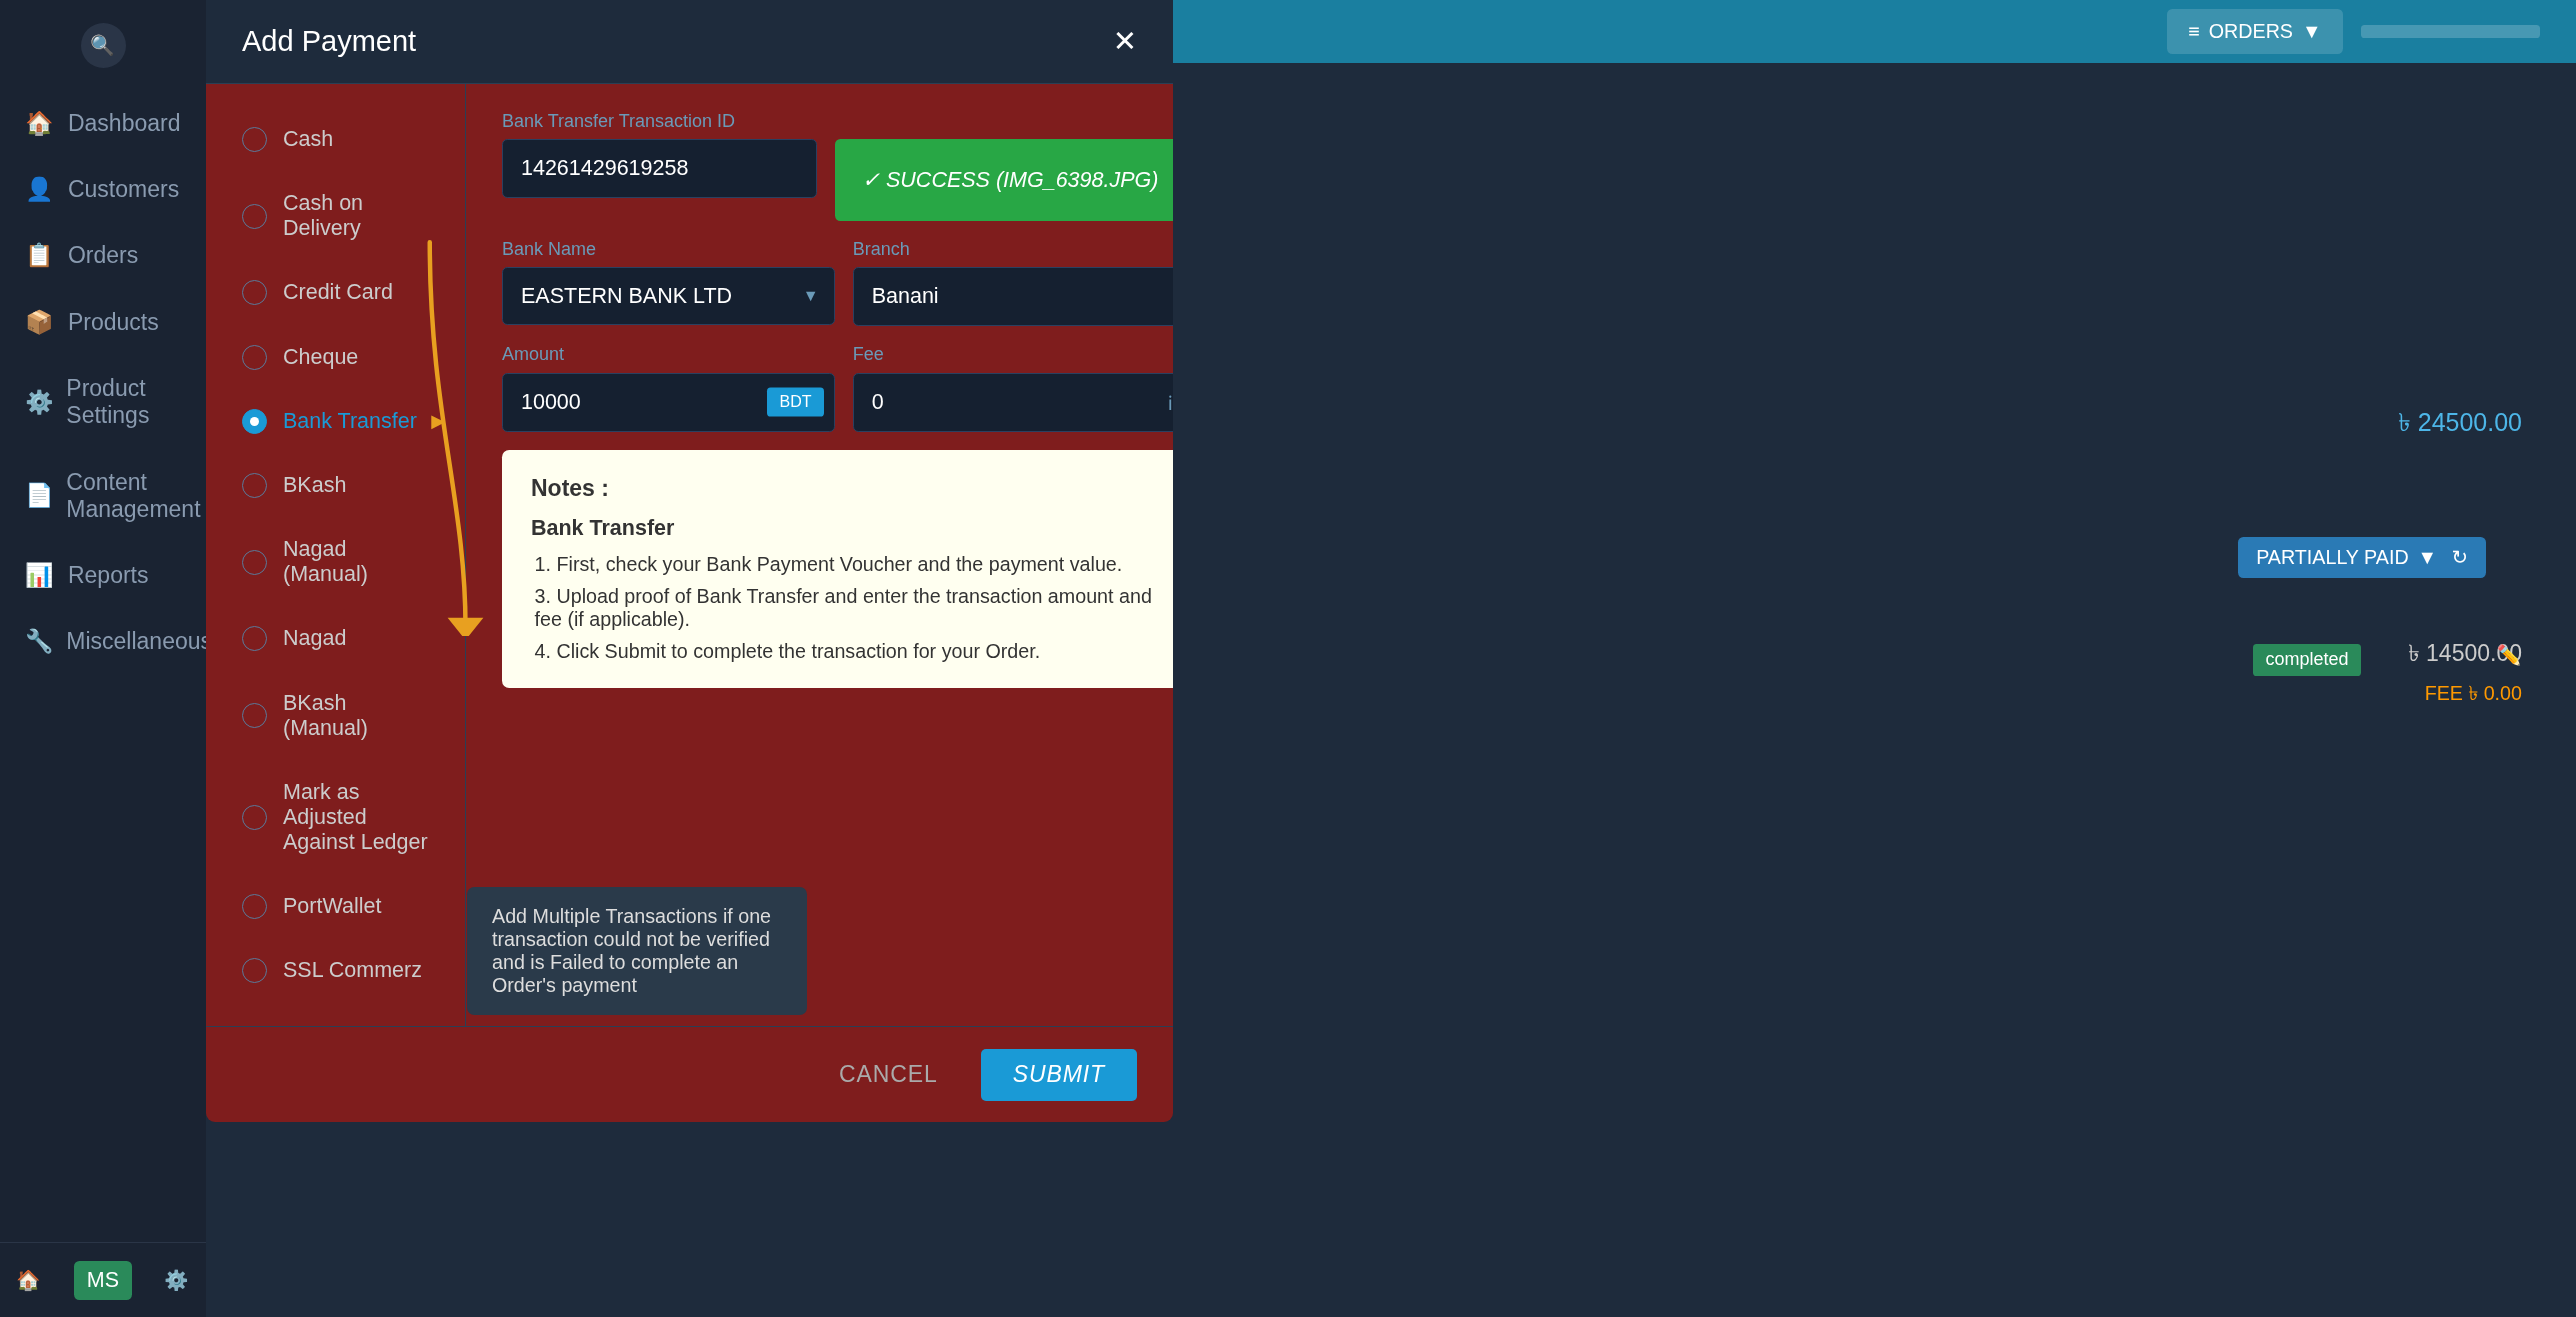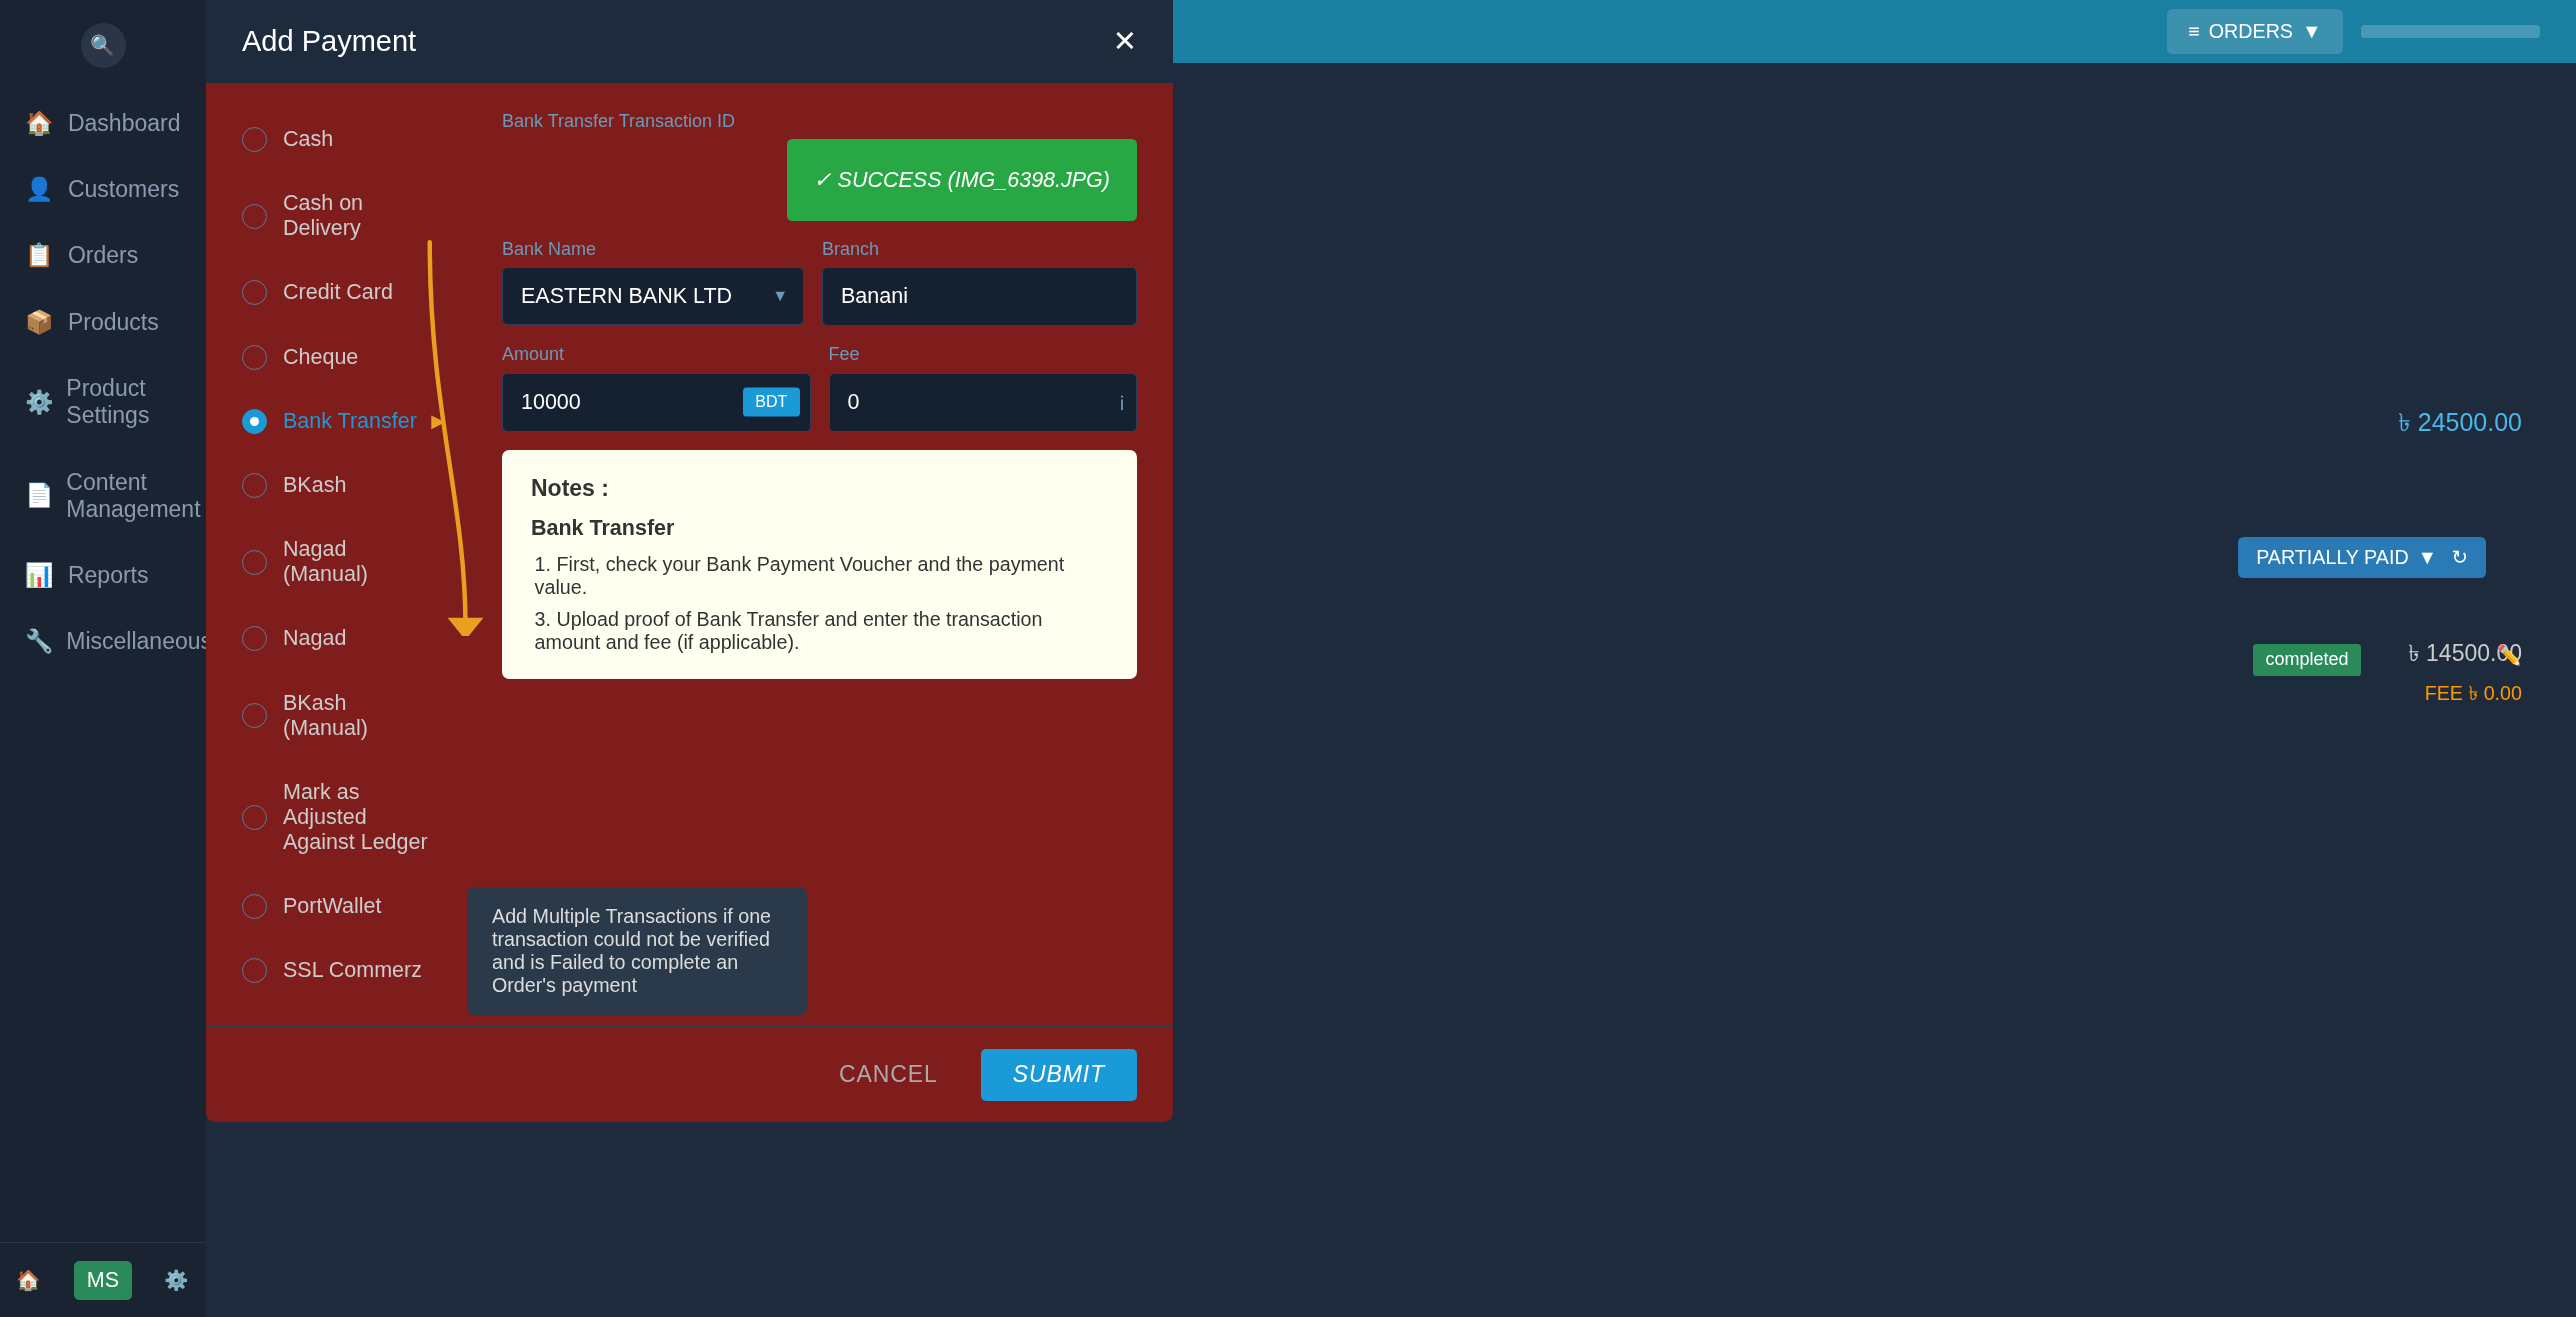--- a/index.html
+++ b/index.html
@@ -528,6 +528,7 @@
       <div class="form-row transaction-row">
         <div class="form-group" style="flex:1.4;">
           <label>Bank Transfer Transaction ID</label>
+          <input class="form-input" type="text" value="14261429619258" style="">
         </div>
         <div class="form-group" style="flex:1;">
           <label style="visibility:hidden;">placeholder</label>

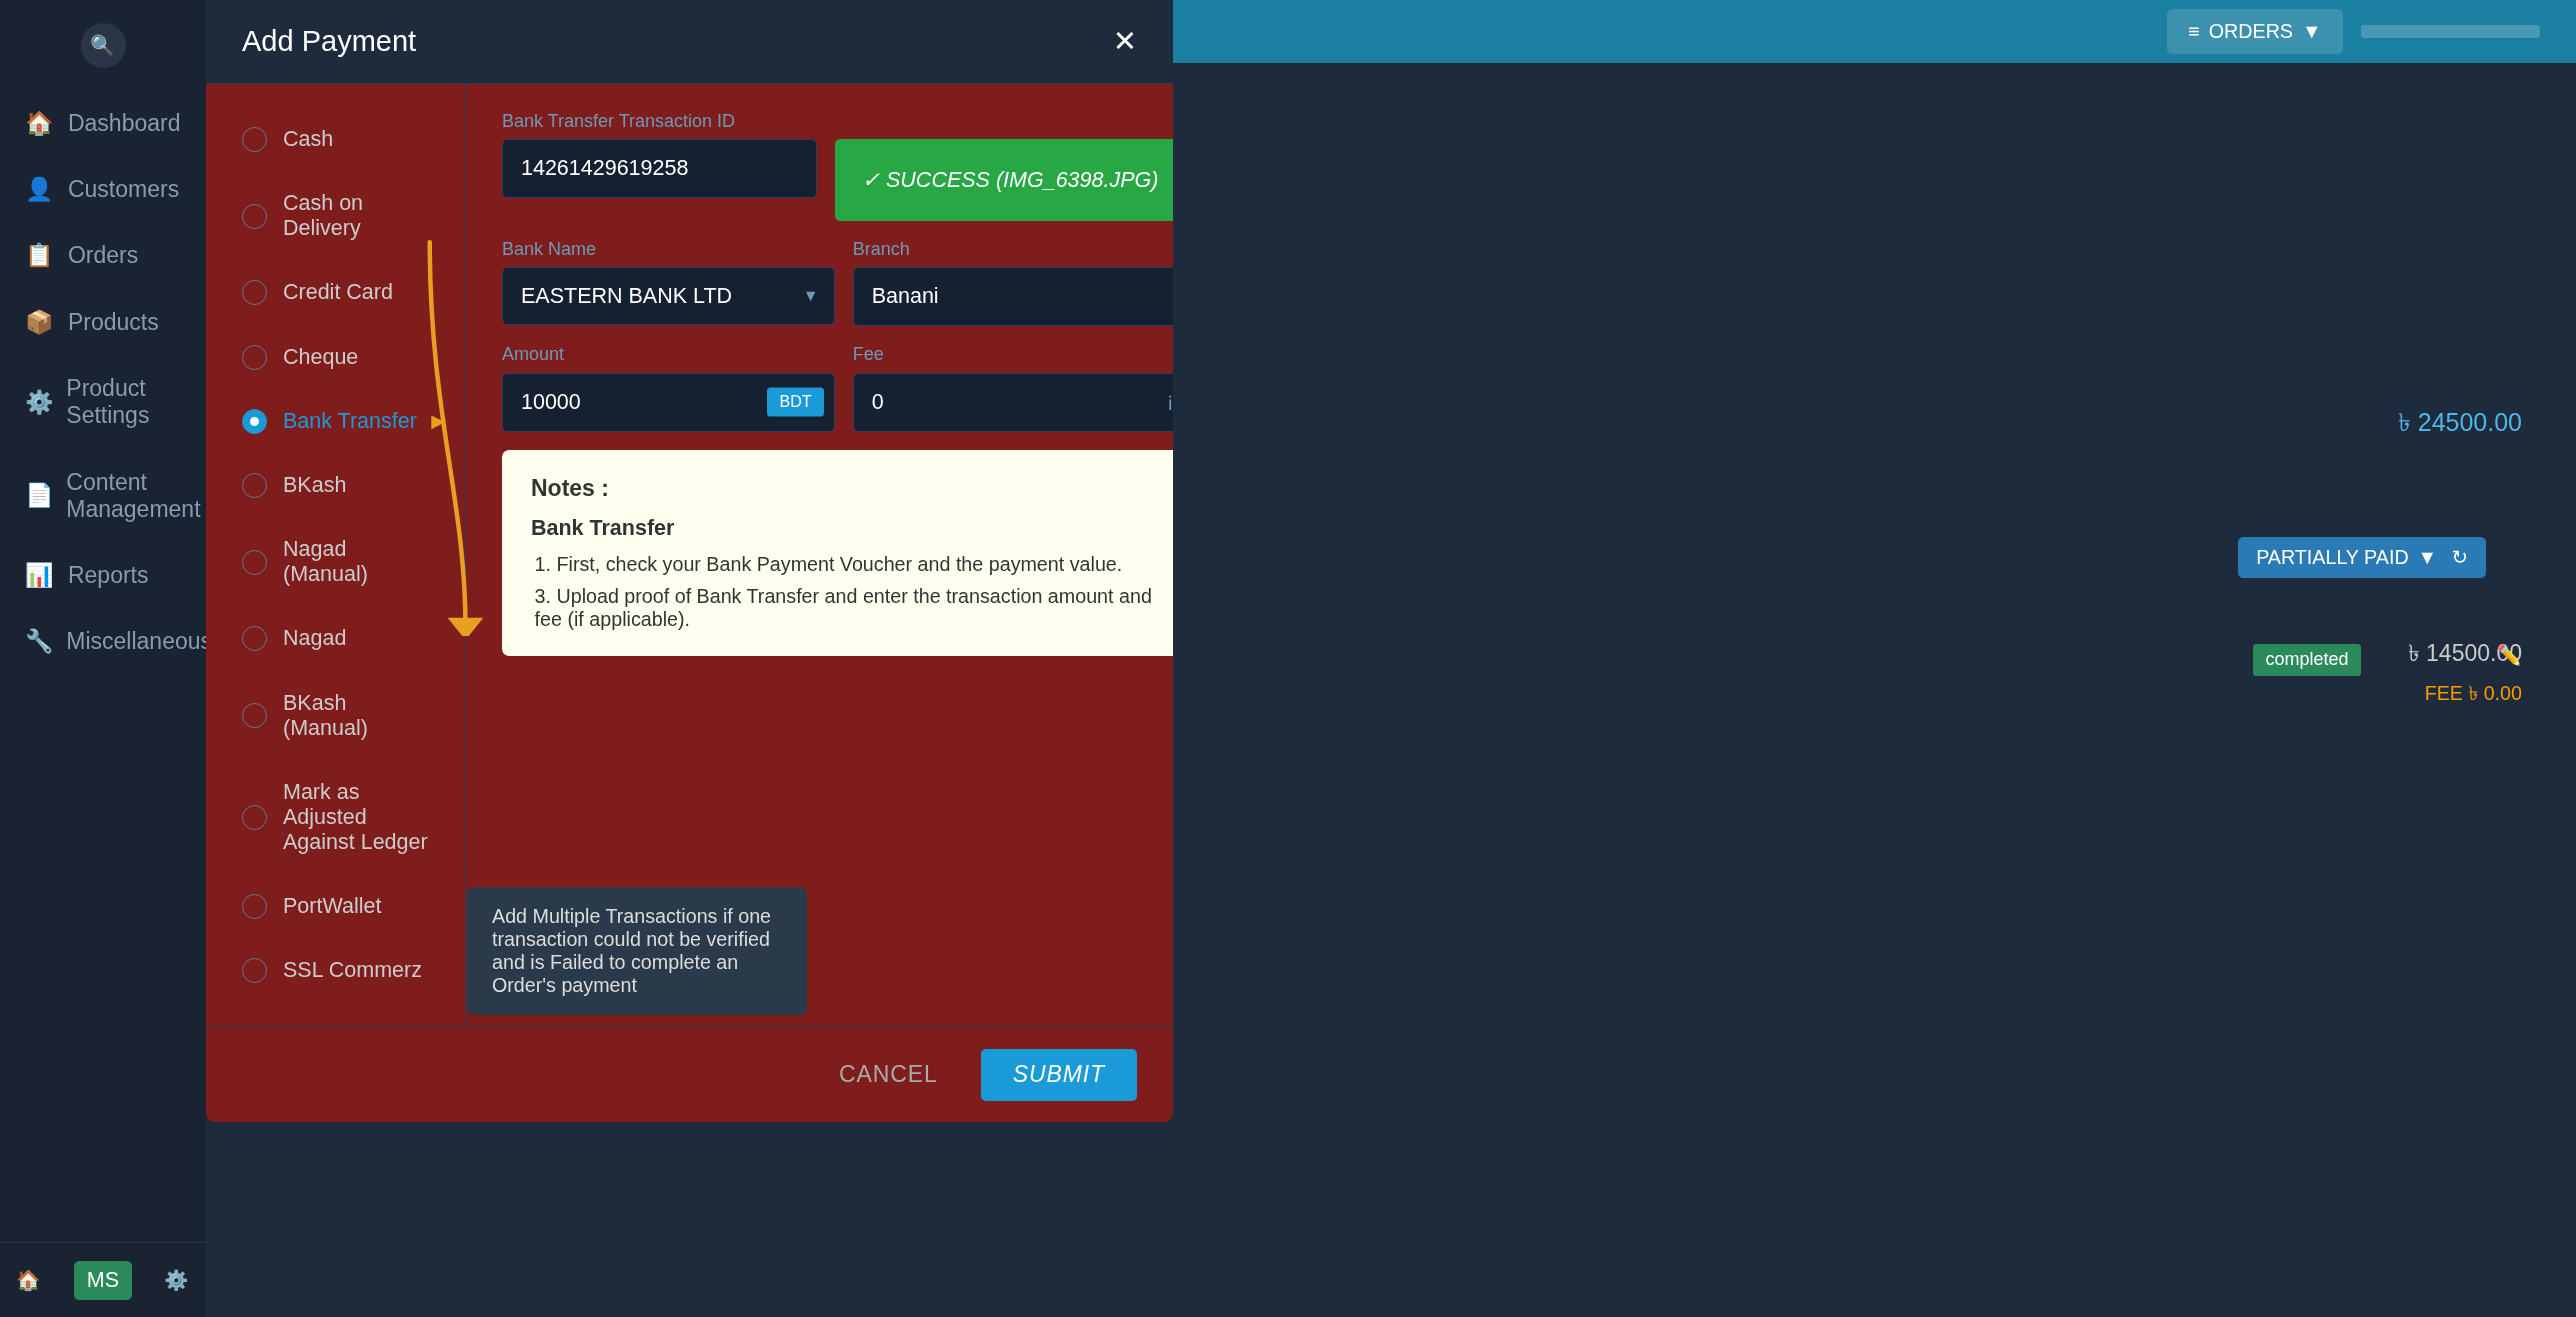--- a/index.html
+++ b/index.html
@@ -575,6 +575,7 @@
         <ul class="notes-list">
           <li>1. First, check your Bank Payment Voucher and the payment value.</li>
           <li>3. Upload proof of Bank Transfer and enter the transaction amount and fee (if applicable).</li>
+          <li>4. Click Submit to complete the transaction for your Order.</li>
         </ul>
       </div>
     </div>

